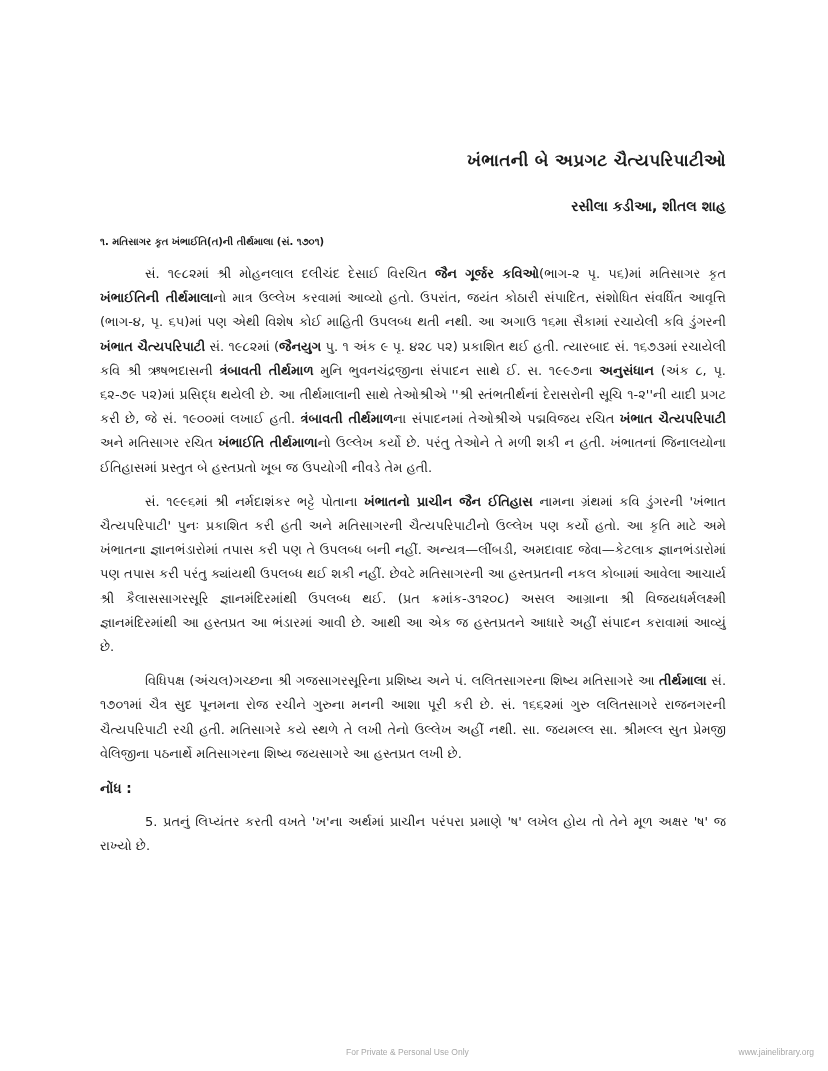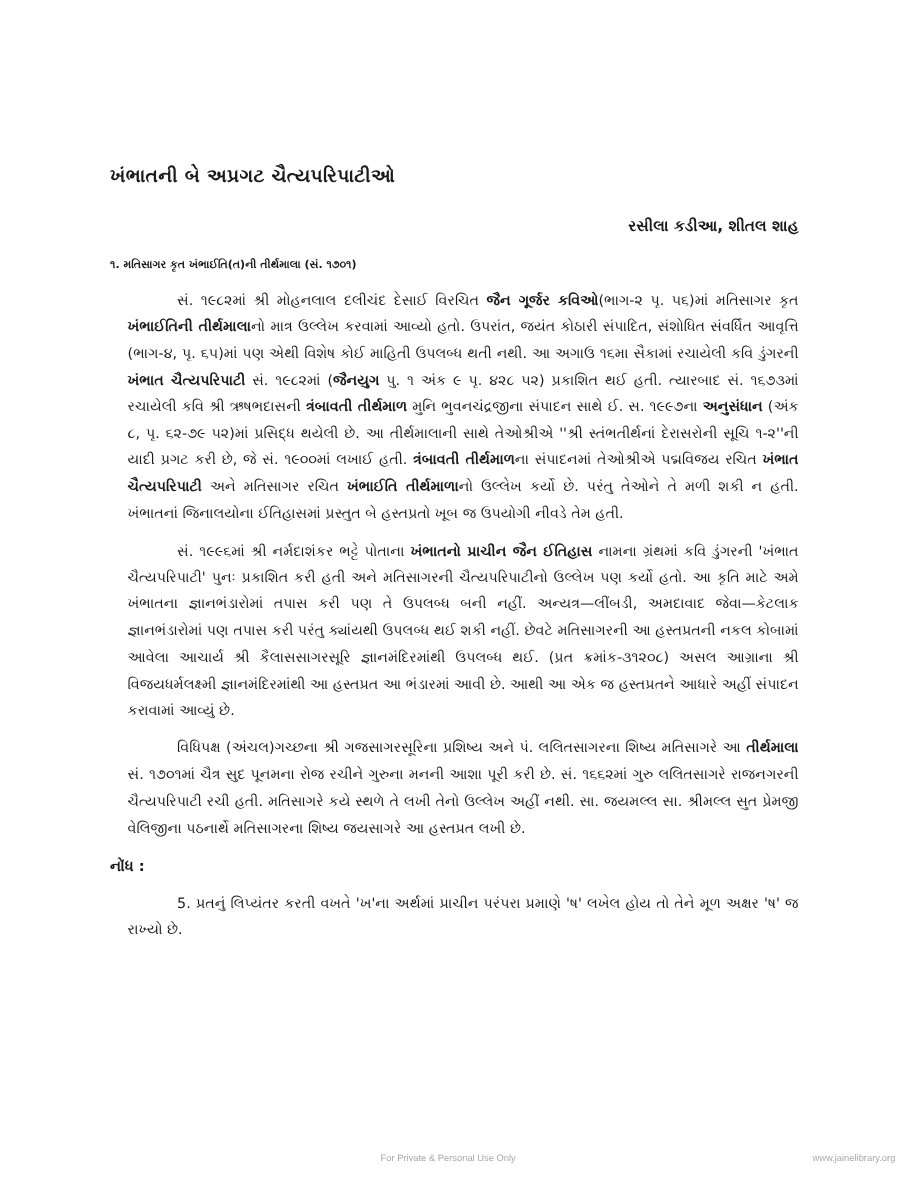--- a/index.html
+++ b/index.html
@@ -19,7 +19,7 @@
   .title {
     position: absolute;
     top: 150px; left: 0; width: 626px;
-    text-align: left;
+    text-align: right;
     font-size: 17px;
     font-weight: bold;
     letter-spacing: 0.3px;

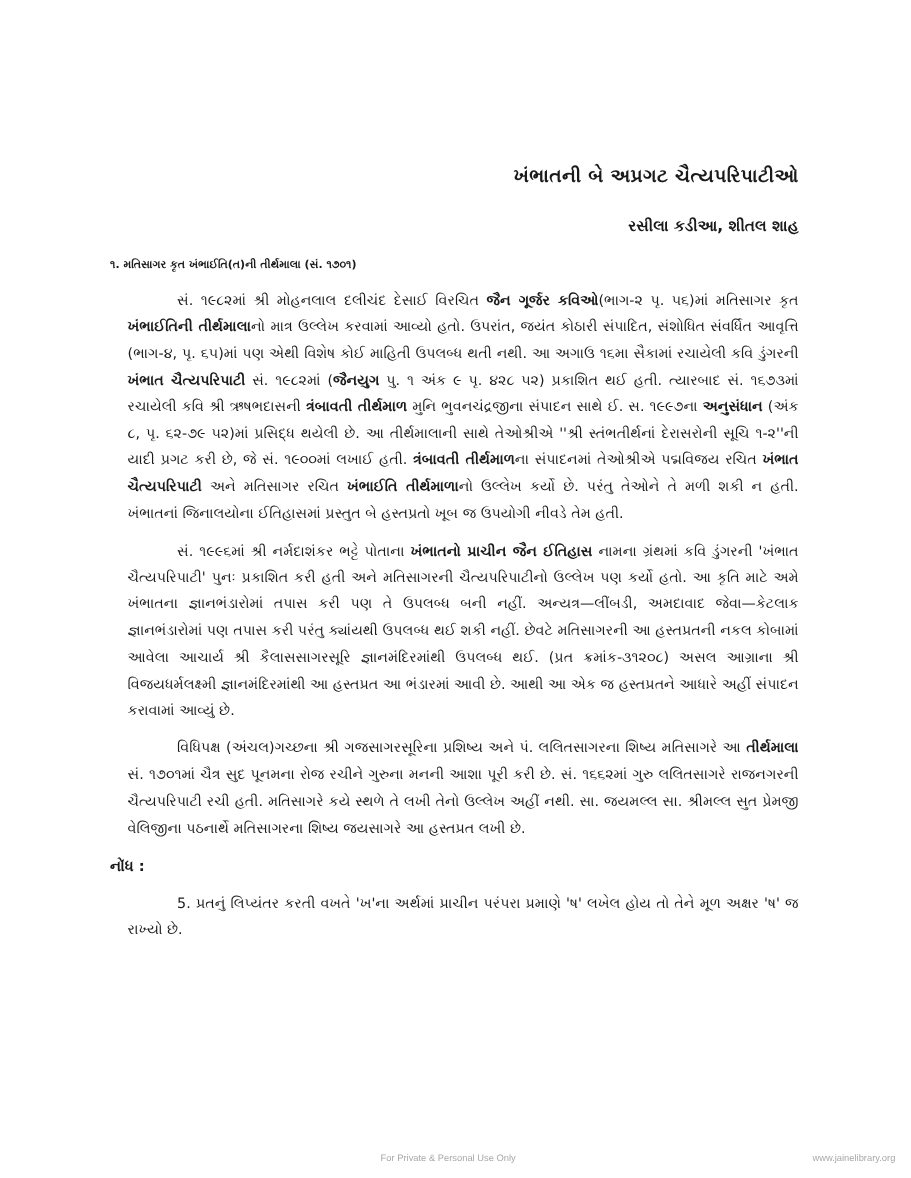--- a/index.html
+++ b/index.html
@@ -45,7 +45,7 @@
     text-align: justify;
   }
   .body-text p {
-    margin: 0 0 10px 16px;
+    margin: 0 0 10px 0;
     text-indent: 45px;
   }
   .body-text b { font-weight: bold; }

